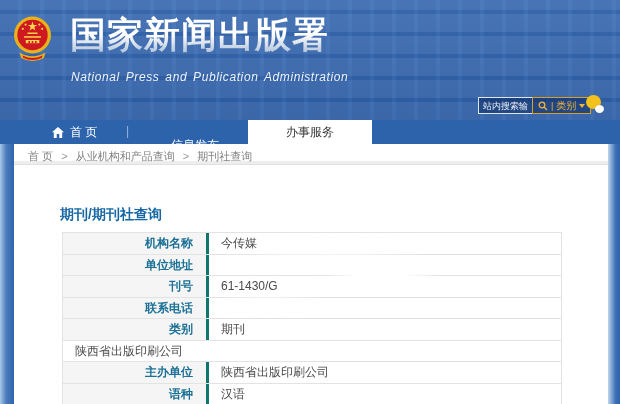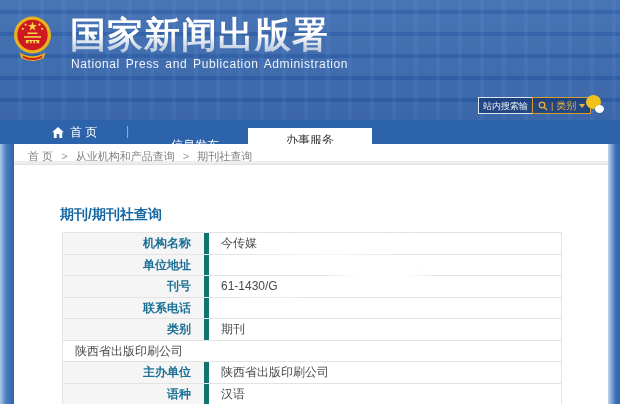--- a/index.html
+++ b/index.html
@@ -32,8 +32,8 @@
     }
   }
   .site-subtitle {
-    position:absolute; left:71px; top:57px;
-    font-size:12px; color:#eef3fa; letter-spacing:.6px; word-spacing:2px; white-space:nowrap;
+    position:absolute; left:71px; top:70px;
+    font-size:12px; color:#eef3fa; letter-spacing:.6px; word-spacing:2px; white-space:nowrap;font-style:italic;
   }
 
   

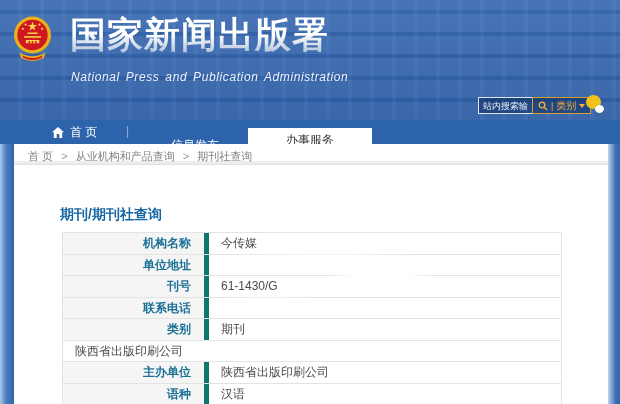--- a/index.html
+++ b/index.html
@@ -63,7 +63,7 @@
   .nav-sep { position:absolute; left:126px; top:4px; color:rgba(230,240,255,.55); font-size:12px; }
   .nav-item-info { position:absolute; left:171px; top:13px; height:24px; line-height:24px; color:#fff; font-size:12px; cursor:pointer; }
   .nav-item-active {
-    position:absolute; left:248px; top:8px; width:124px; height:24px; line-height:24px;
+    position:absolute; left:248px; top:0; width:124px; height:24px; line-height:24px;
     background:#ffffff; color:#333; font-size:12px; text-align:center; cursor:pointer;
   }
 

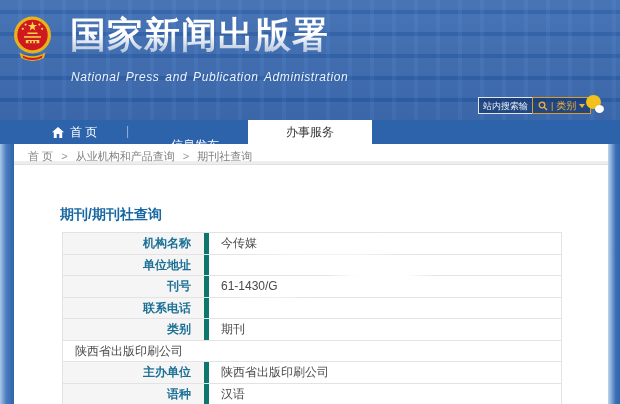--- a/index.html
+++ b/index.html
@@ -84,7 +84,7 @@
   .info-table { position:absolute; left:48px; top:88px; width:500px; border:1px solid #e3e3e3; border-bottom:none; }
   .tr { display:flex; height:21.5px; border-bottom:1px solid #e3e3e3; }
   .td-label {
-    width:146px; background:#f5f5f5; border-right:5px solid #0f766e;
+    width:146px; background:#f5f5f5; border-right:3px solid #0f766e;
     text-align:right; padding-right:13px; line-height:20.5px;
     font-size:12px; font-weight:bold; color:#1b7095; white-space:nowrap;
   }

